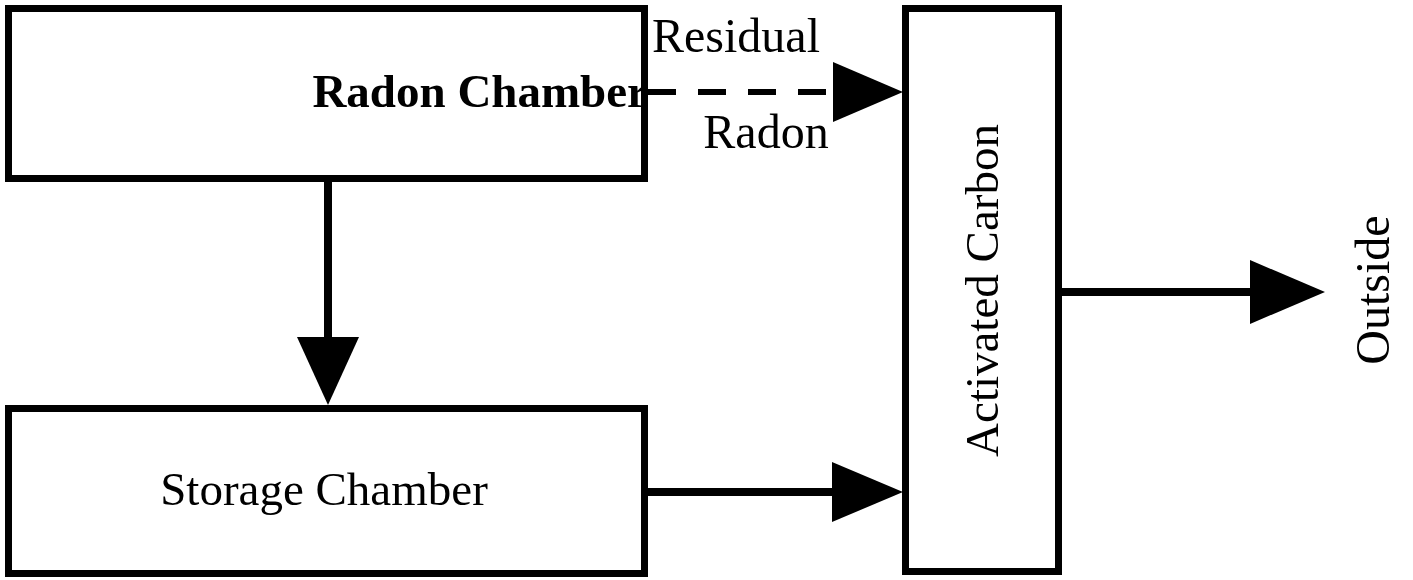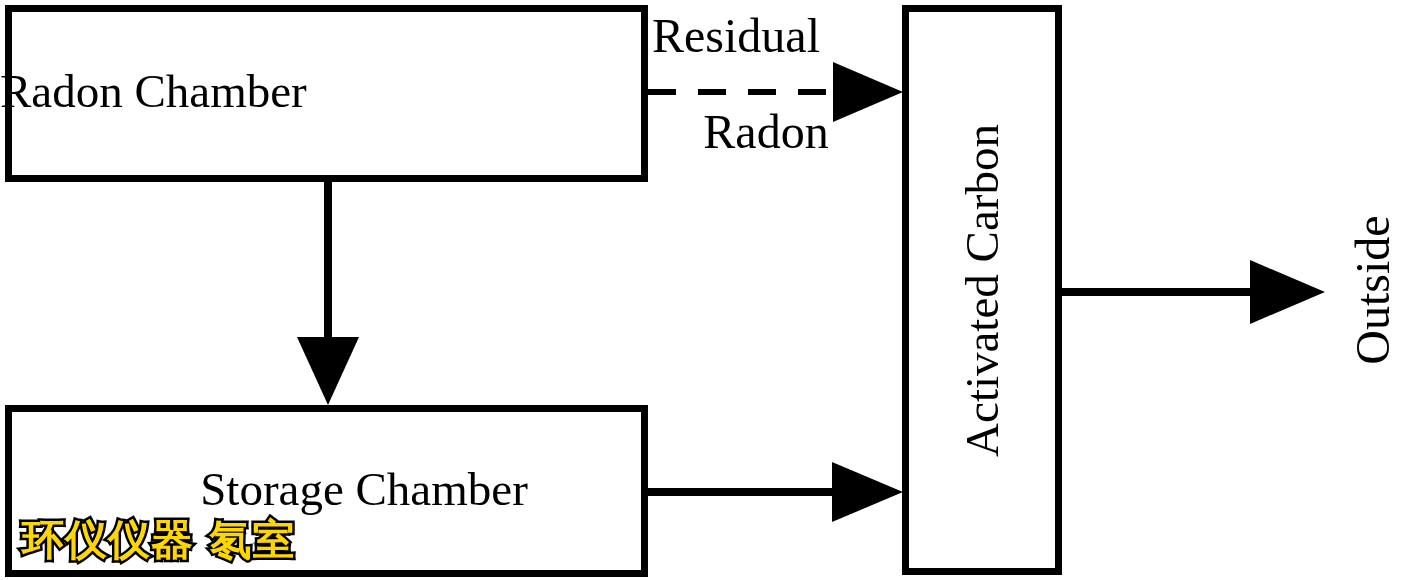--- a/index.html
+++ b/index.html
@@ -35,7 +35,7 @@
     line-height: 1;
     white-space: nowrap;
   }
-  #radon-chamber-label   { left: 0;   top: 68px;  width: 648px; text-align: left; }
+  #radon-chamber-label   { left: 0;   top: 68px;  width: 648px; text-align: right; font-weight: bold; }
   #storage-chamber-label { left: 0;   top: 466px; width: 648px; text-align: center; margin-left: 40px; }
 
   

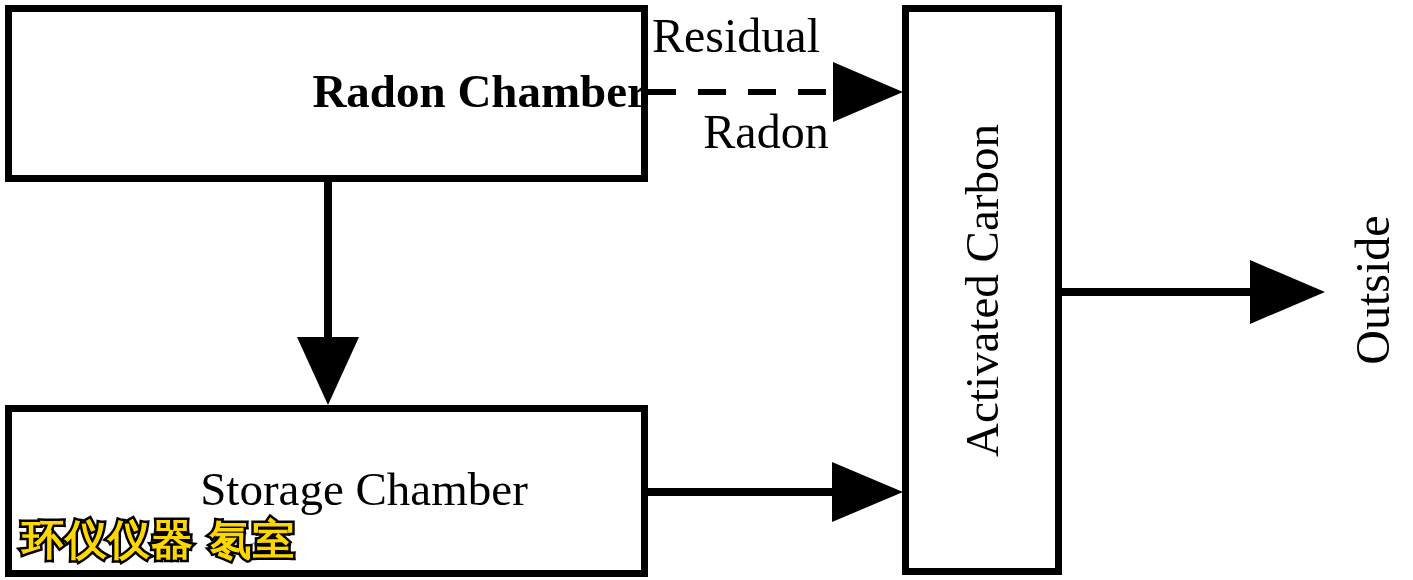--- a/index.html
+++ b/index.html
@@ -36,7 +36,7 @@
     white-space: nowrap;
   }
   #radon-chamber-label   { left: 0;   top: 68px;  width: 648px; text-align: right; font-weight: bold; }
-  #storage-chamber-label { left: 0;   top: 466px; width: 648px; text-align: center; margin-left: 40px; }
+  #storage-chamber-label { left: 0;   top: 466px; width: 648px; text-align: center; }
 
   
   #activated-carbon-label {

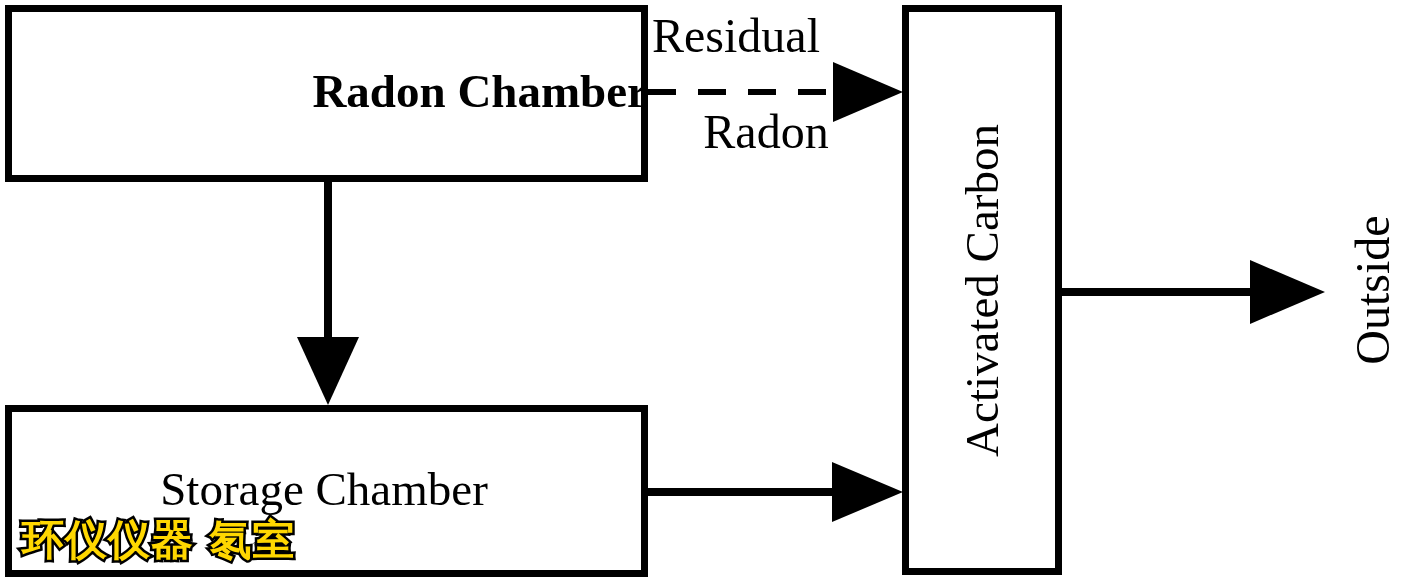--- a/index.html
+++ b/index.html
@@ -176,7 +176,6 @@
     <span>Outside</span>
   </div>
 
-  <div id="watermark">环仪仪器 氡室</div>
 
 </div>
 

